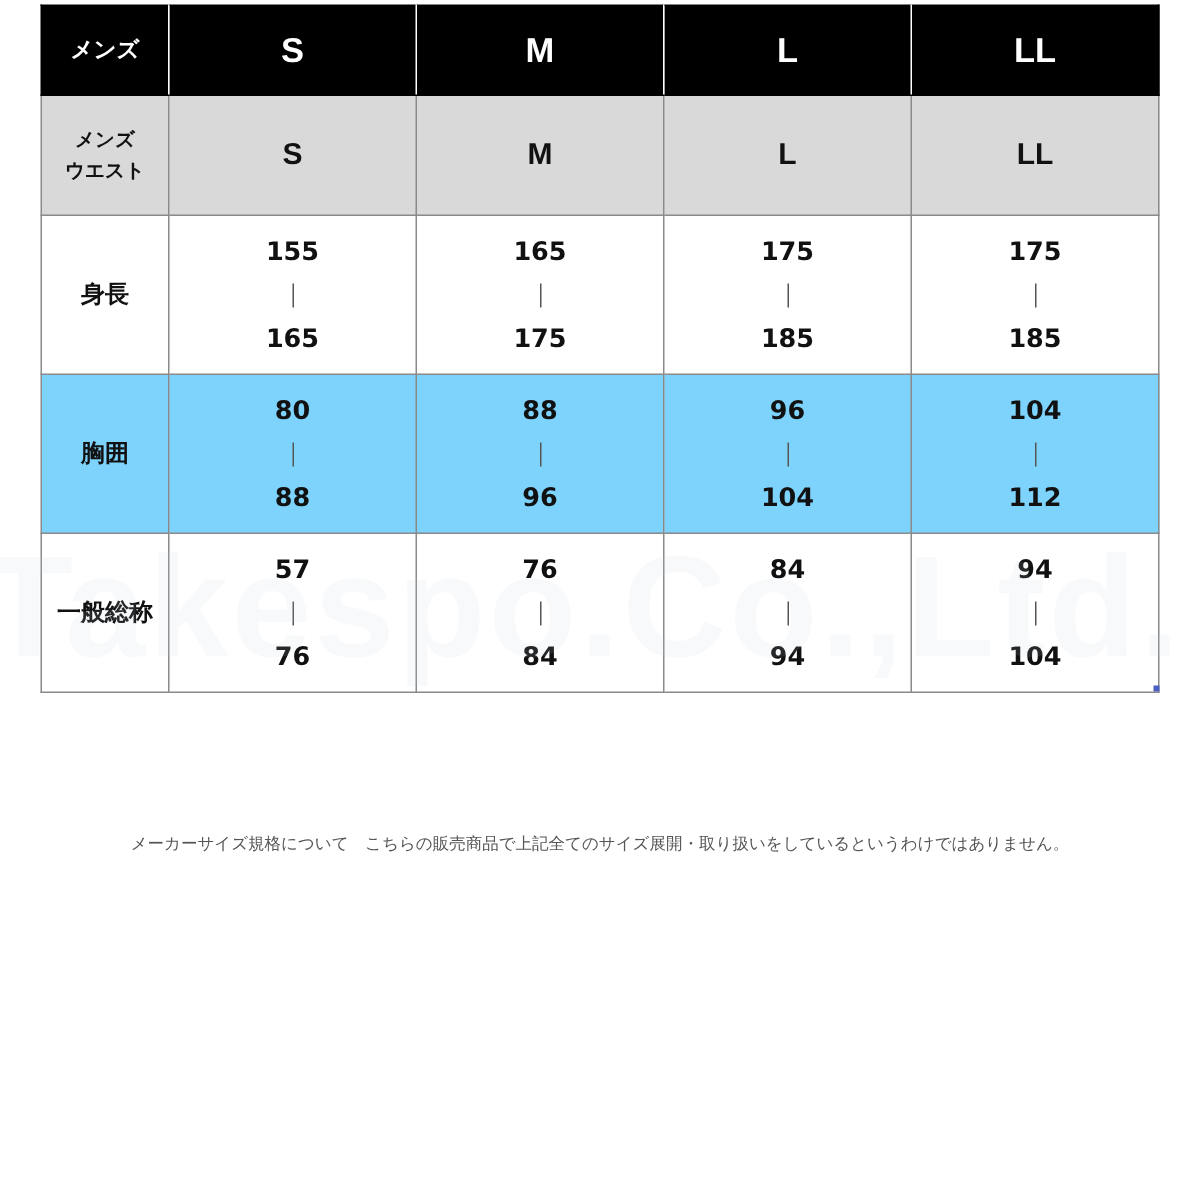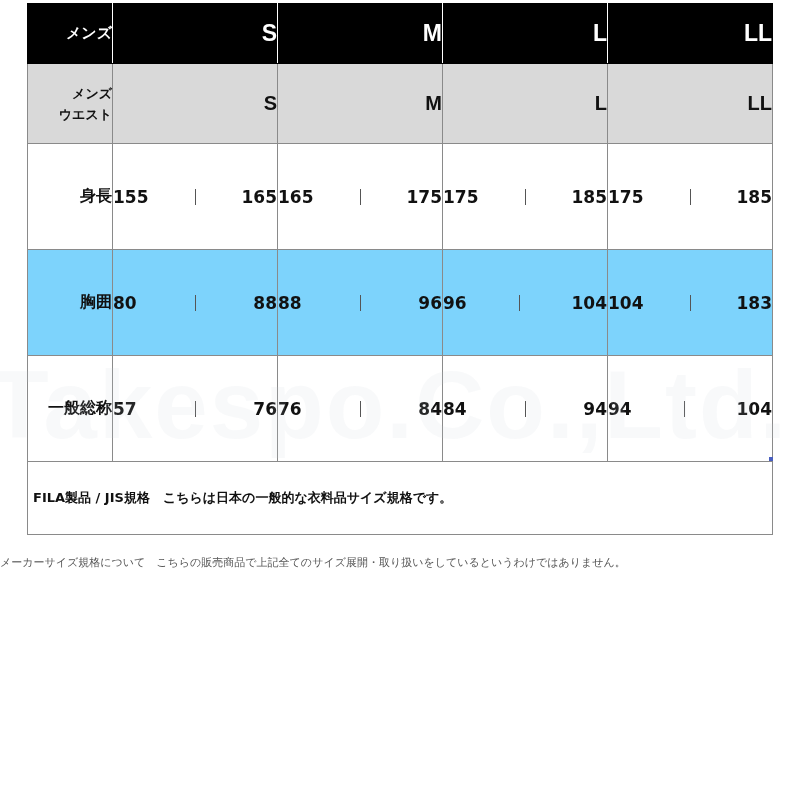--- a/index.html
+++ b/index.html
@@ -15,7 +15,7 @@
     position: absolute; left: 27px; top: 3px; width: 746px;
     border-collapse: collapse; table-layout: fixed; z-index: 1;
   }
-  table.size td { border: 1px solid #8a8a8a; text-align: right; vertical-align: middle; padding: 0; }
+  table.size td { border: 1px solid #8a8a8a; text-align: center; vertical-align: middle; padding: 0; }
   col.c0 { width: 85px; }
   col.cx { width: 165px; }
   tr.hdr td { background: #000; color: #fff; height: 59px; font-weight: bold;

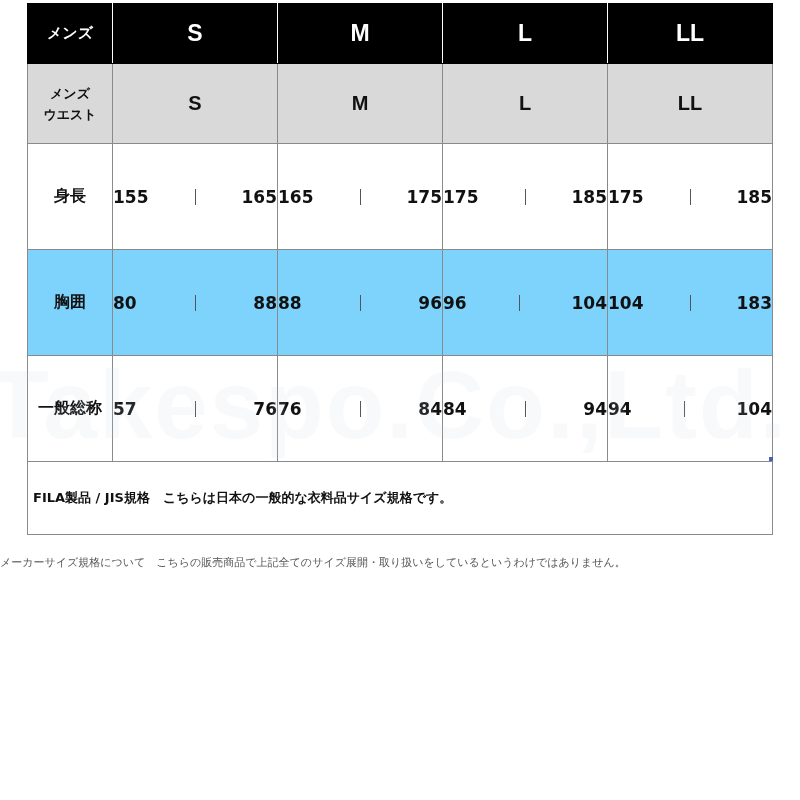--- a/index.html
+++ b/index.html
@@ -29,7 +29,7 @@
   tr.meas.grey td { background: #7dd3fc; }
   tr.meas.white td { background: #fff; }
   tr.meas td.lbl { font-size: 16px; }
-  .range { display: flex; flex-direction: row; align-items: center; justify-content: space-between; height: 78px; }
+  .range { display: flex; flex-direction: column; align-items: center; justify-content: space-between; height: 78px; }
   .range .bar { display: block; width: 1px; height: 16px; background: #555; }
   tr.note td { height: 72px; text-align: left; font-size: 13px; font-weight: bold; padding-left: 5px;
                font-family: "DejaVu Sans", sans-serif; background: #fff; }

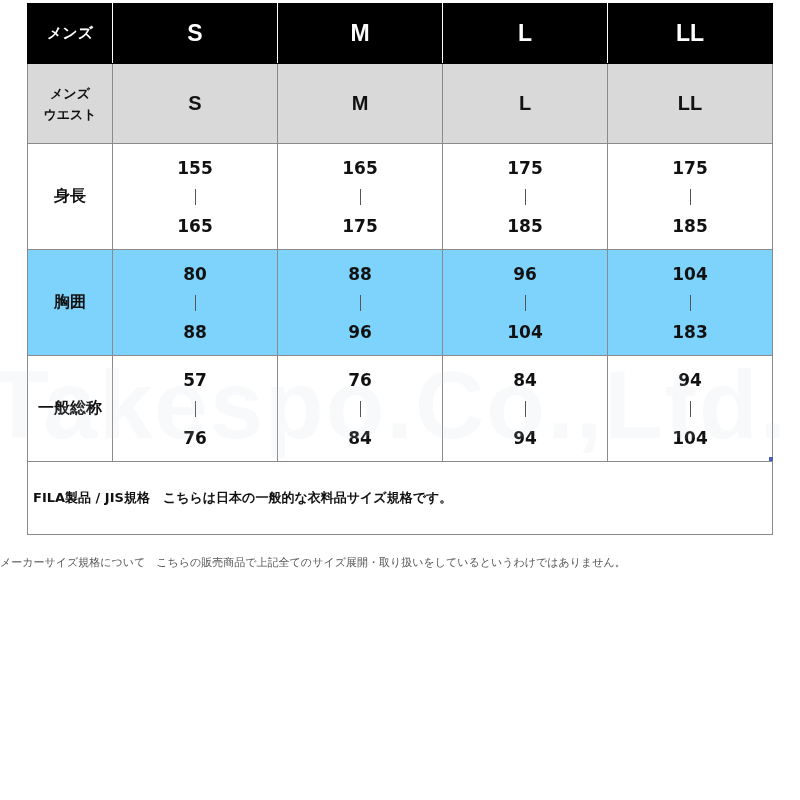--- a/index.html
+++ b/index.html
@@ -126,7 +126,7 @@
           <div class="range">
             <span>104</span>
             <span class="bar"></span>
-            <span>183</span>
+            <span>112</span>
           </div>
         </td>
   </tr>

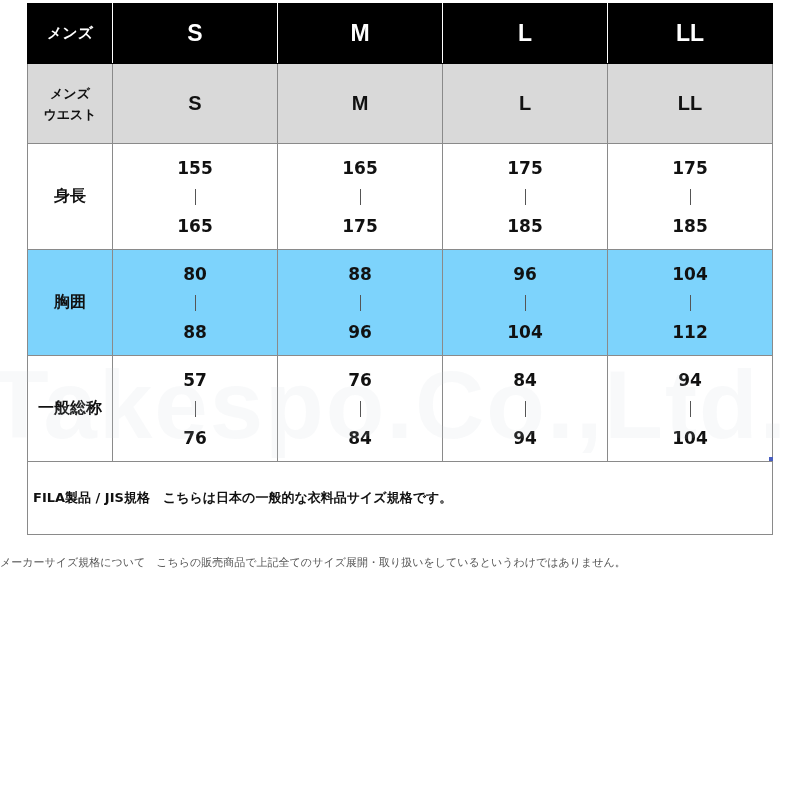--- a/index.html
+++ b/index.html
@@ -161,9 +161,6 @@
           </div>
         </td>
   </tr>
-  <tr class="note">
-    <td colspan="5">FILA製品 / JIS規格　こちらは日本の一般的な衣料品サイズ規格です。</td>
-  </tr>
 </tbody>
   </table>
 

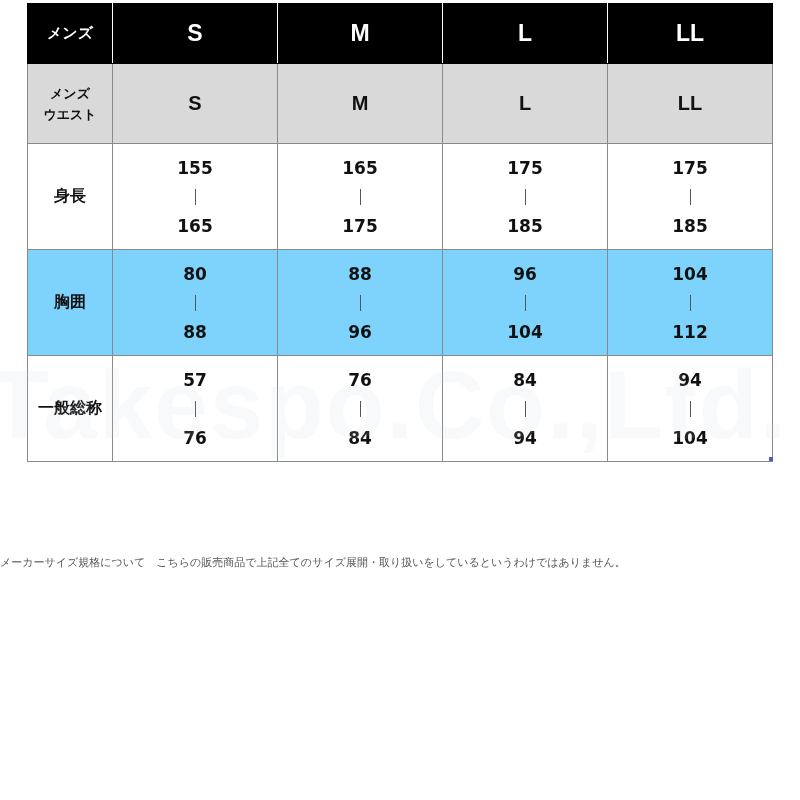--- a/index.html
+++ b/index.html
@@ -34,7 +34,7 @@
   tr.note td { height: 72px; text-align: left; font-size: 13px; font-weight: bold; padding-left: 5px;
                font-family: "DejaVu Sans", sans-serif; background: #fff; }
   .handle { position: absolute; left: 769px; top: 457px; width: 4px; height: 4px; background: #4a5fc0; z-index: 3; }
-  .footer { position: absolute; left: 0; width: 800px; top: 555px; text-align: left;
+  .footer { position: absolute; left: 0; width: 800px; top: 555px; text-align: center;
             font-size: 11px; color: #555; font-family: "DejaVu Sans", sans-serif; }
 </style>
 </head>

